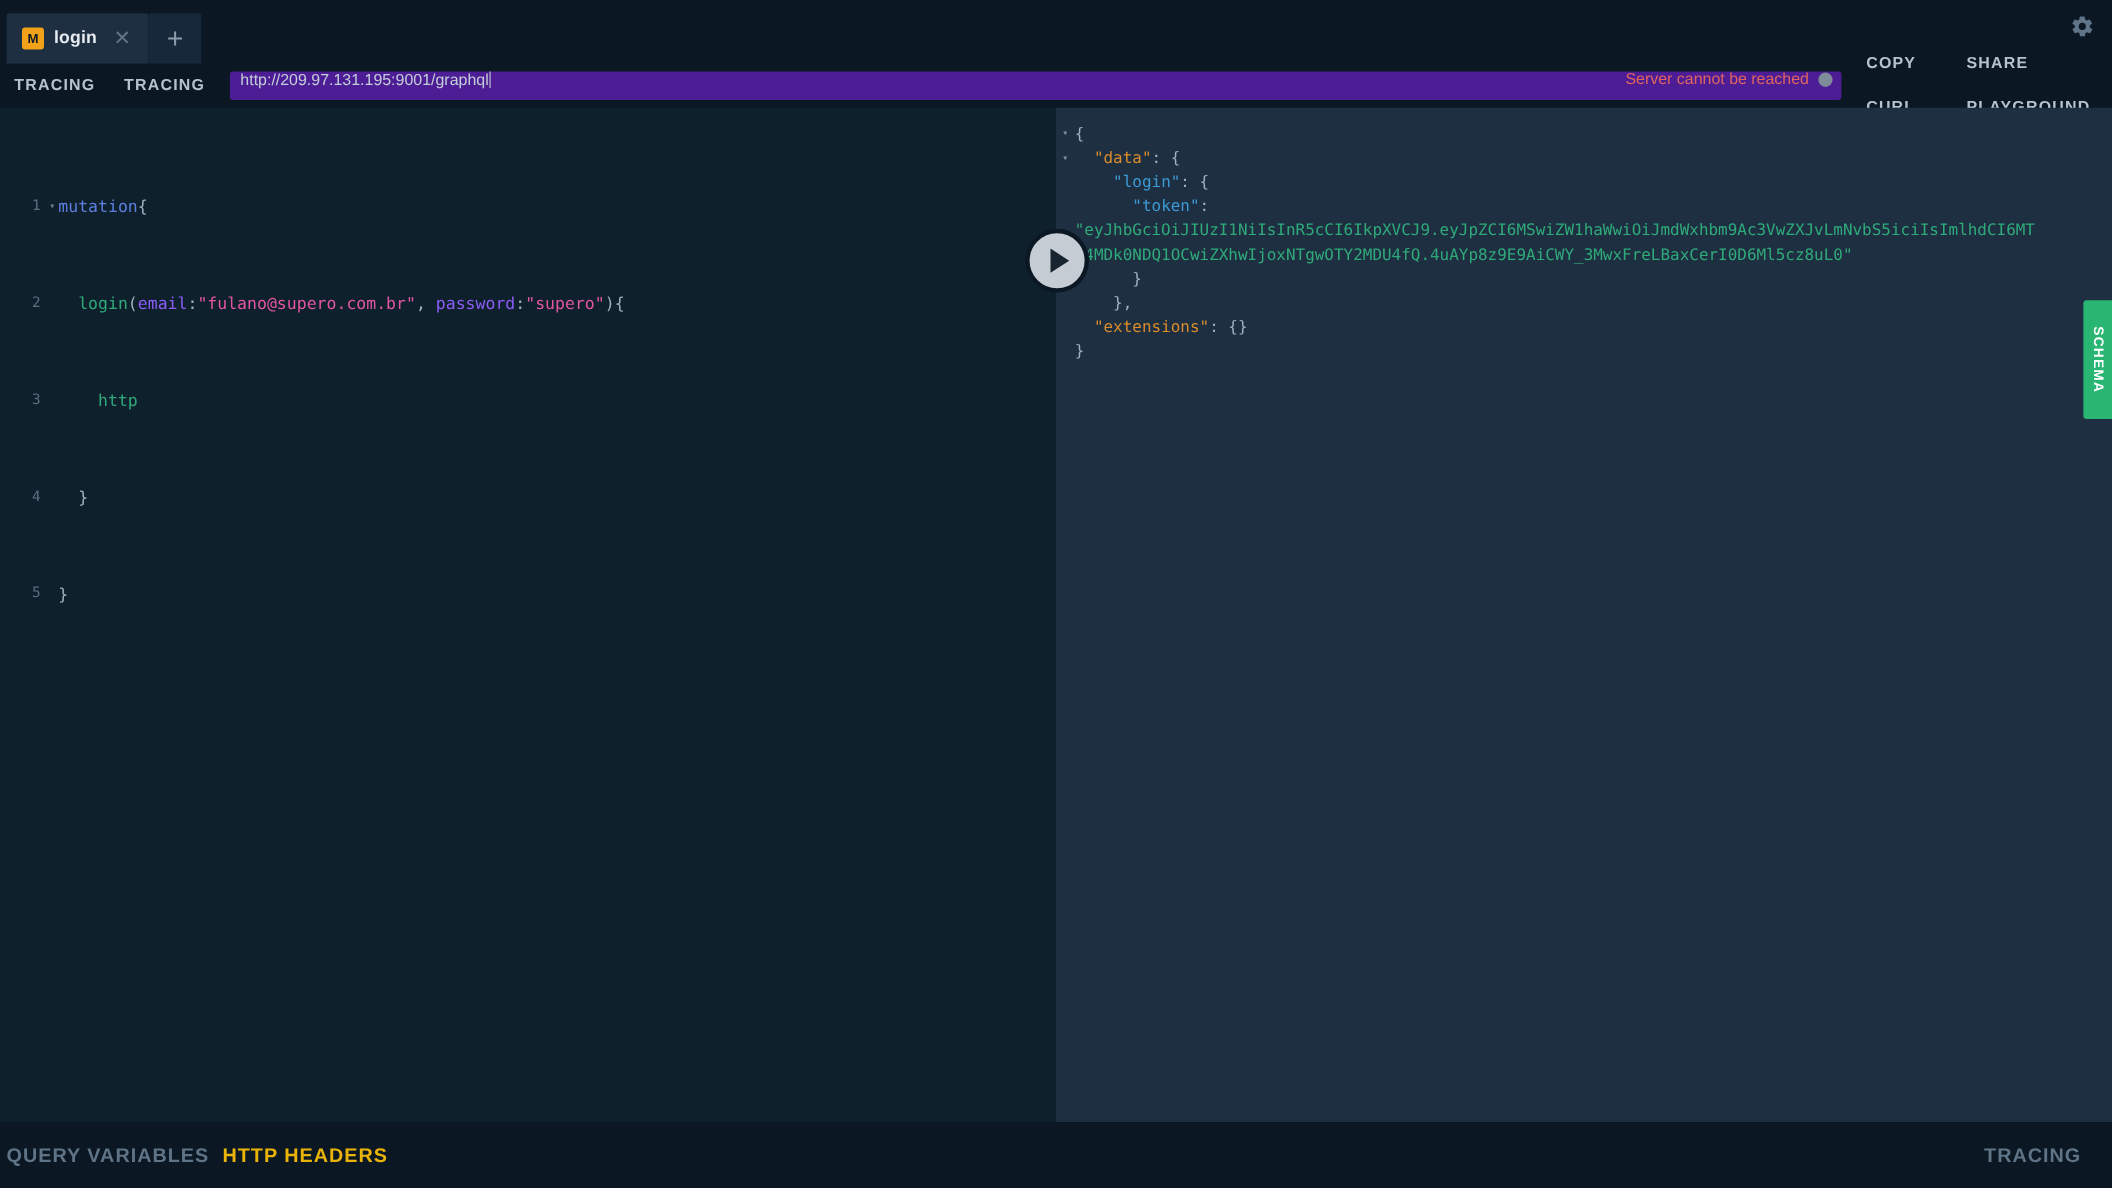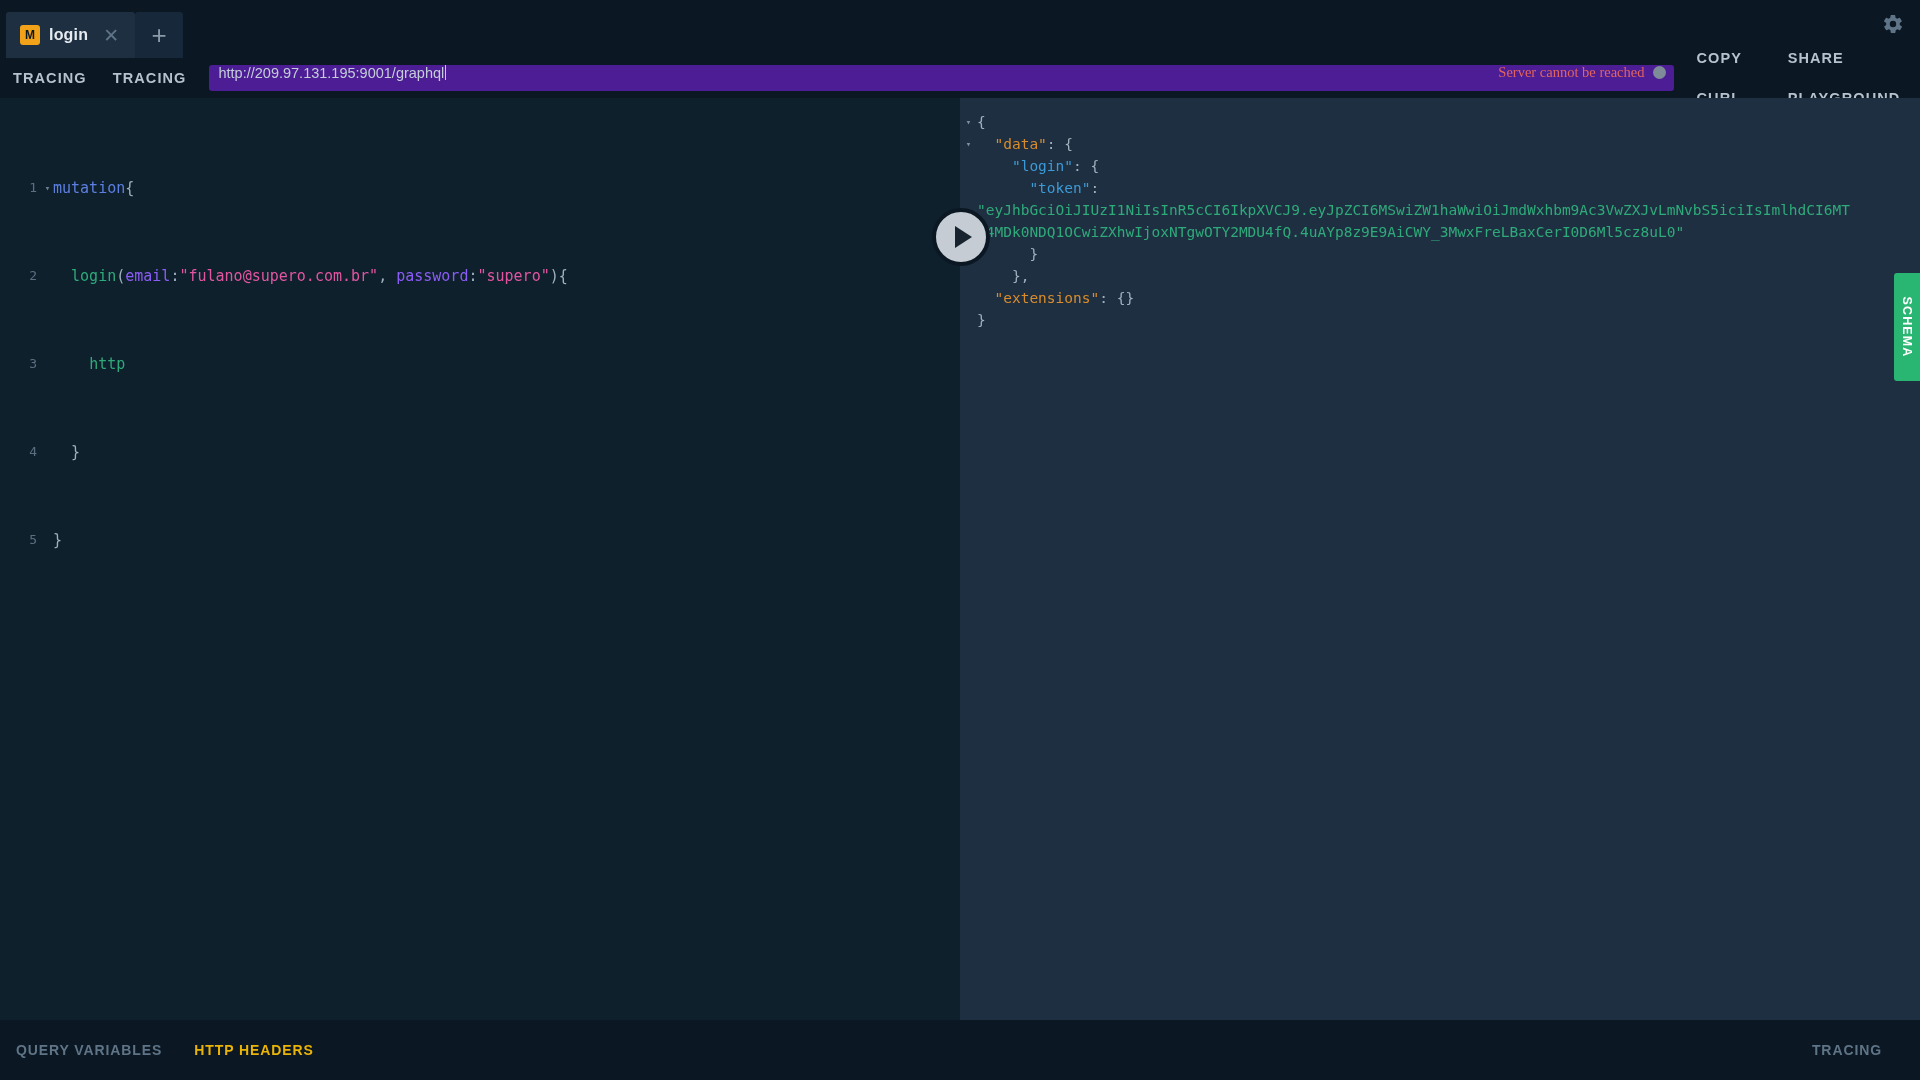--- a/index.html
+++ b/index.html
@@ -70,7 +70,7 @@
   }
   .status-wrap {
     position:absolute; right:8px; top:0; height:14px;
-    display:flex; align-items:center; gap:8px;font-family:Liberation Serif, serif;
+    display:flex; align-items:center; gap:8px;
   }
   .status-text { color:#e0645f; font-size:14.5px; }
   .status-dot { width:13px; height:13px; border-radius:50%; background:#7e8c99; }

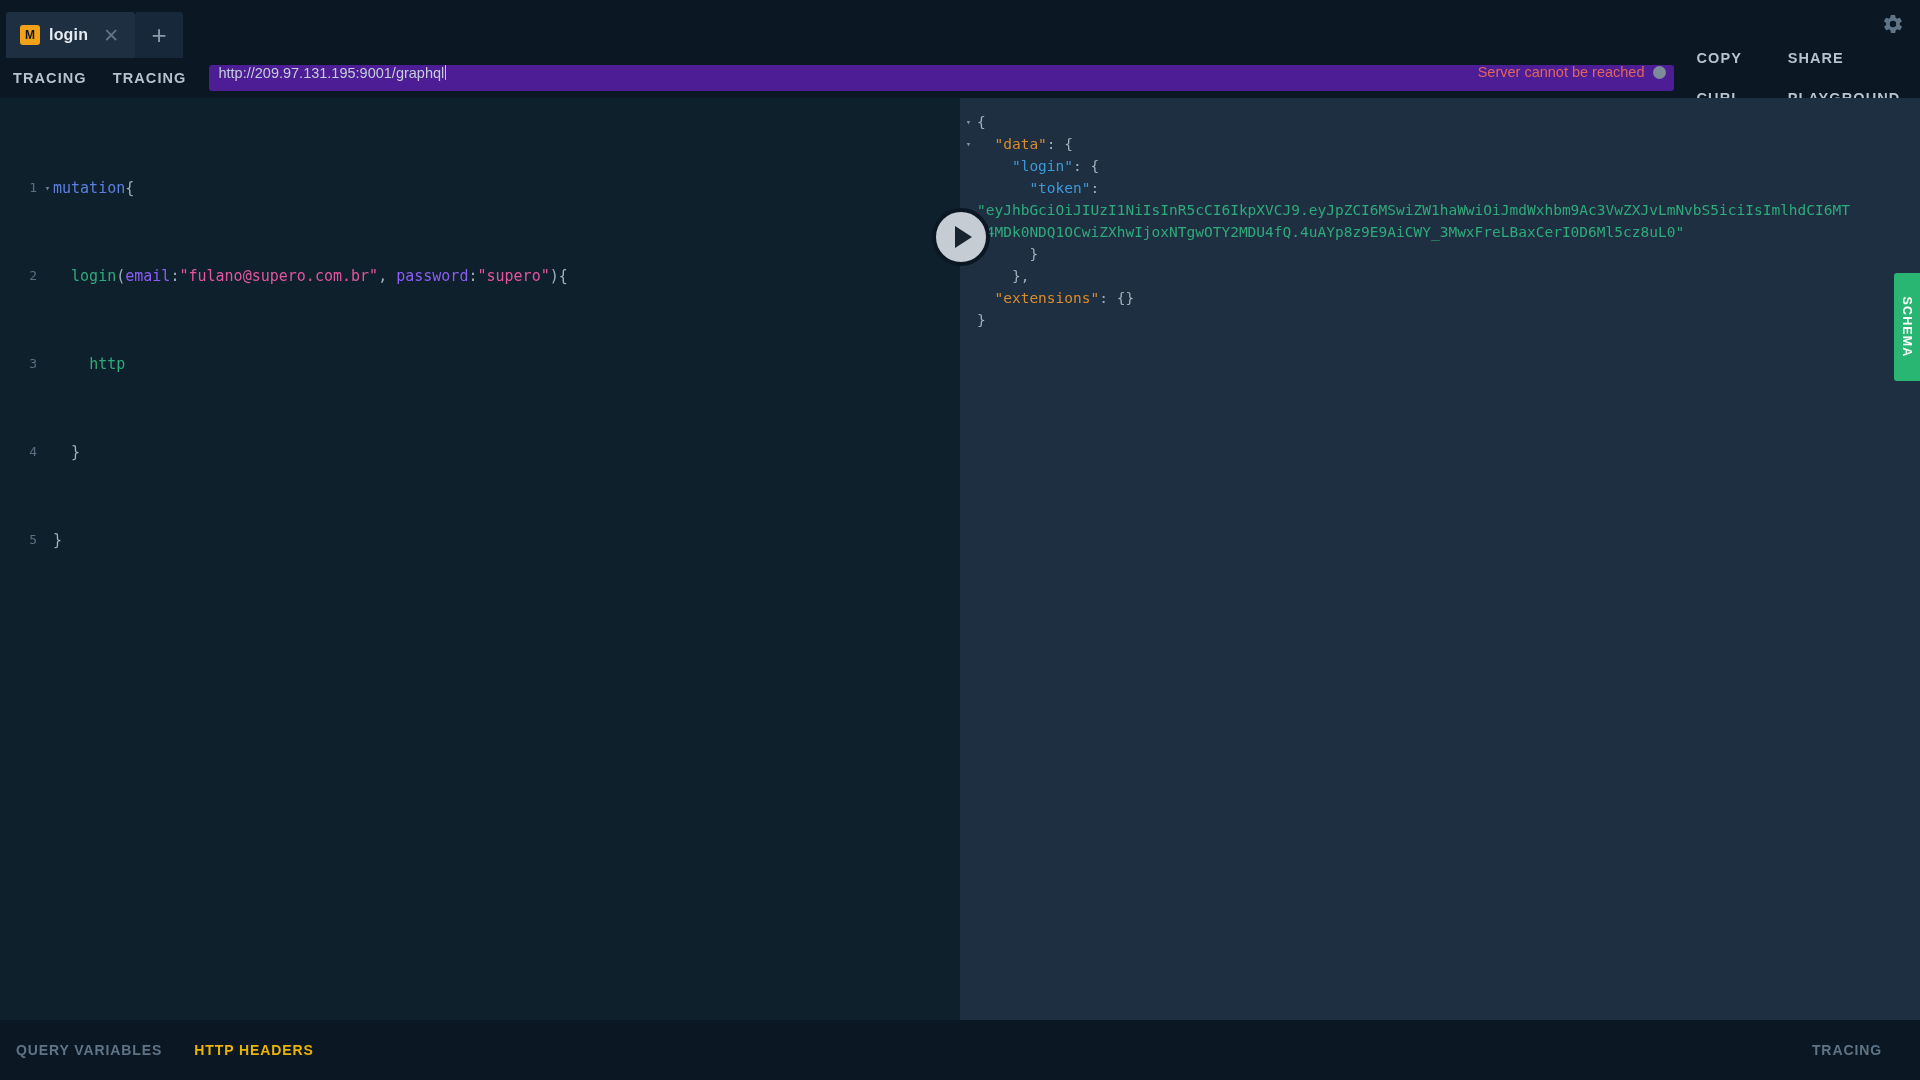--- a/index.html
+++ b/index.html
@@ -162,8 +162,8 @@
     display:flex; align-items:center; position:relative;
   }
   .bb-item {
-    font-size:14px; font-weight:bold; letter-spacing:.9px;
-    padding:0 16px; cursor:pointer;
+    font-size:18px; font-weight:bold; letter-spacing:.9px;
+    padding:0 6px; cursor:pointer;
   }
   .bb-item.inactive { color:#5f7487; }
   .bb-item.active { color:#eab308; }

